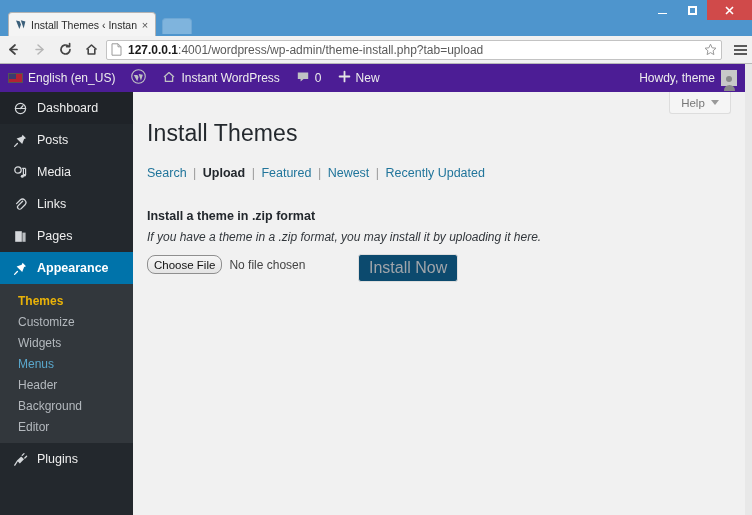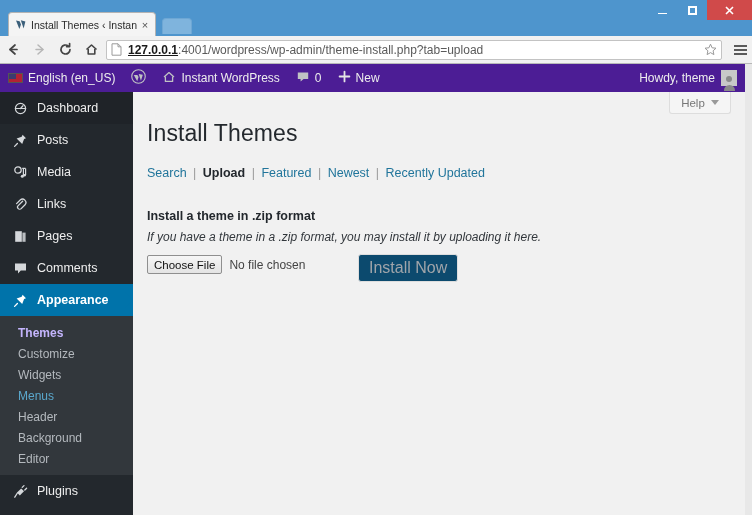--- a/index.html
+++ b/index.html
@@ -100,7 +100,7 @@
     font-size: 12px; color: #5a5a5a;
     white-space: nowrap; overflow: hidden;
   }
-  .url b { color: #1a1a1a; font-weight: 700; text-decoration: underline; }
+  .url b { color: #1a1a1a; font-weight: 700; }
   .star { width: 14px; display:flex; align-items:center;justify-content:center;}
   .menu-btn {
     width: 24px; height: 28px;

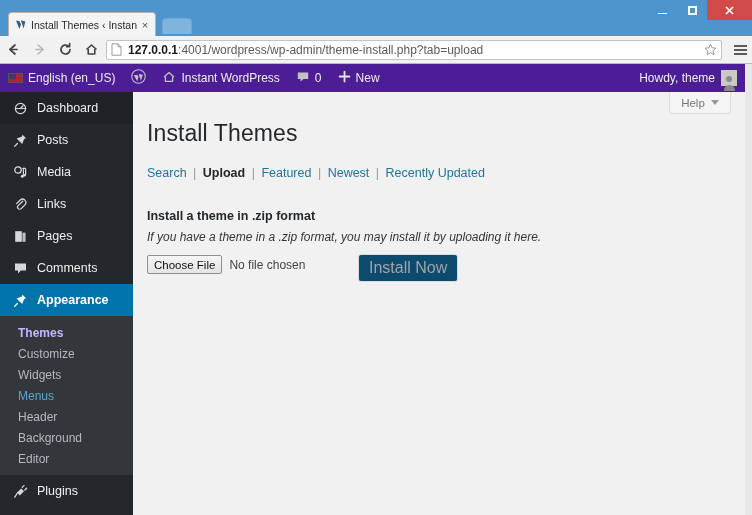--- a/index.html
+++ b/index.html
@@ -455,14 +455,6 @@
           <span>Pages</span>
         </div>
 
-        <div class="menu-item">
-          <span class="menu-icon">
-            <svg width="15" height="15" viewBox="0 0 15 15">
-              <path d="M2 2.6 L13 2.6 L13 9.6 L7.8 9.6 L5 12.6 L5 9.6 L2 9.6 Z" fill="#d5d8db"></path>
-            </svg>
-          </span>
-          <span>Comments</span>
-        </div>
 
         <div class="menu-item current">
           <span class="menu-icon">

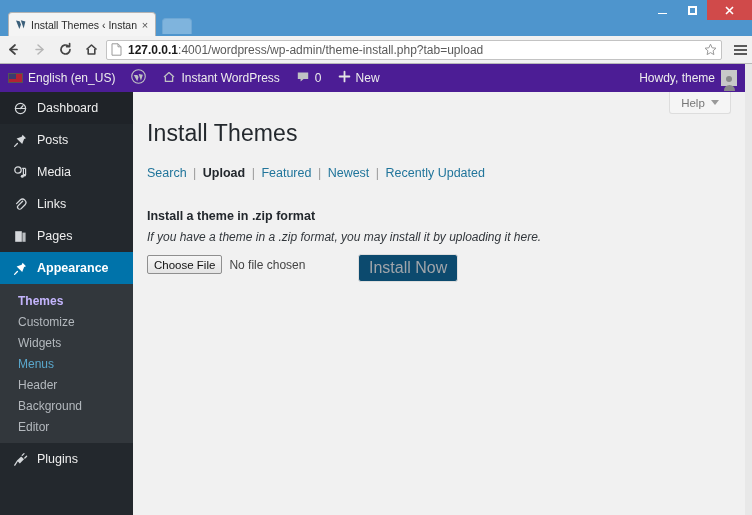--- a/index.html
+++ b/index.html
@@ -240,7 +240,7 @@
     height: 19px;
     background: linear-gradient(to bottom, #f6f6f6, #e4e4e4);
     border: 1px solid #8f8f8f;
-    border-radius: 2px;
+    border-radius: 8px;
     font-size: 11.5px; color: #111111;
     padding: 0 6px;
     display: flex; align-items: center;

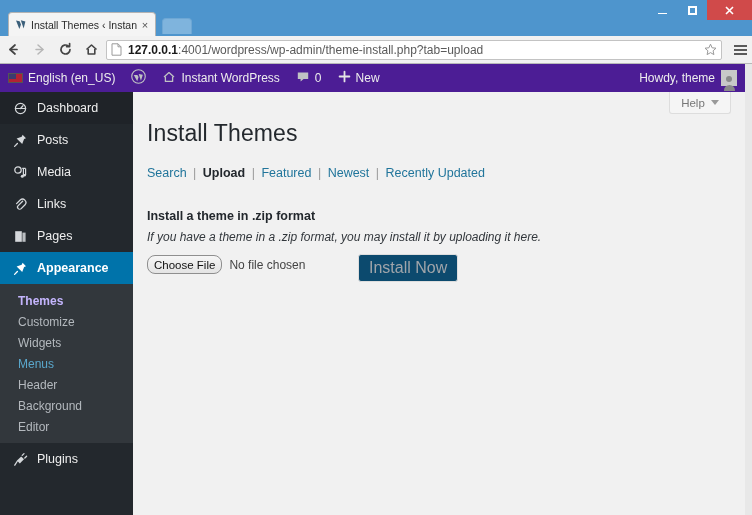--- a/index.html
+++ b/index.html
@@ -187,7 +187,7 @@
     font-size: 12px; color: #b4b9be;
     box-sizing: border-box;
   }
-  .submenu-item.current { color: #c4b5fd; font-weight: 700; }
+  .submenu-item.current { color: #eab308; font-weight: 700; }
   .submenu-item.hover { color: #5aa7cc; }
 
   

